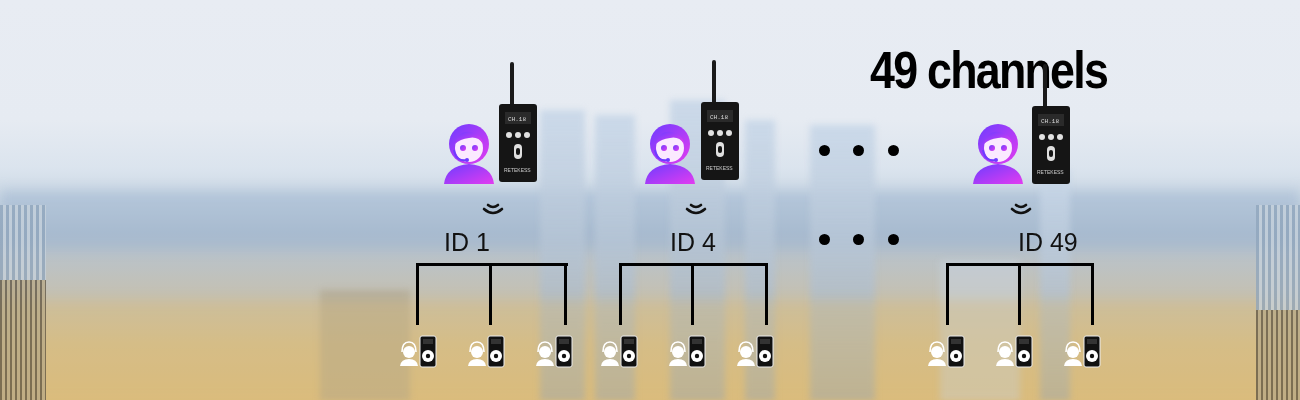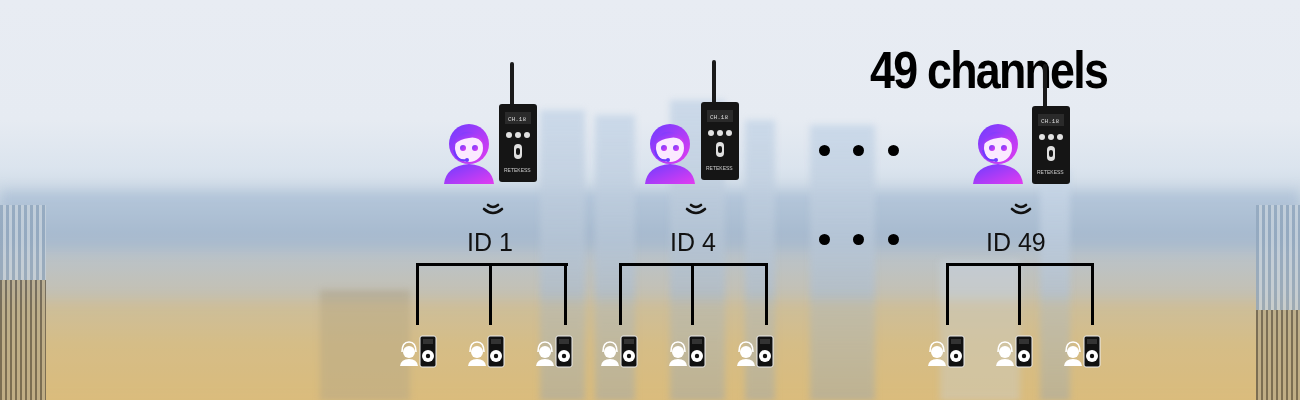--- a/index.html
+++ b/index.html
@@ -125,7 +125,7 @@
   <svg class="waves" style="left:480px;top:201px">
       <use href="#waves"></use>
     </svg>
-  <div class="id-label" style="left:467px;top:228px">ID 1</div>
+  <div class="id-label" style="left:444px;top:228px">ID 1</div>
   <div class="tree-h" style="left:416px;top:263px;width:152px"></div>
   <div class="tree-v" style="left:416px;top:263px;height:62px"></div>
   <div class="tree-v" style="left:489px;top:263px;height:62px"></div>

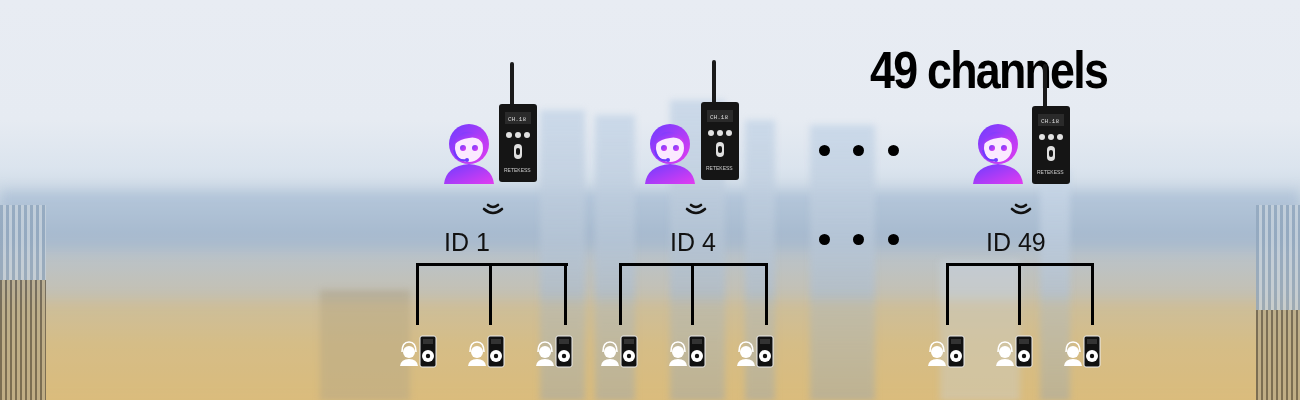--- a/index.html
+++ b/index.html
@@ -188,7 +188,7 @@
   <svg class="waves" style="left:1008px;top:201px">
       <use href="#waves"></use>
     </svg>
-  <div class="id-label" style="left:986px;top:228px">ID 49</div>
+  <div class="id-label" style="left:1018px;top:228px">ID 49</div>
   <div class="tree-h" style="left:946px;top:263px;width:148px"></div>
   <div class="tree-v" style="left:946px;top:263px;height:62px"></div>
   <div class="tree-v" style="left:1018px;top:263px;height:62px"></div>

